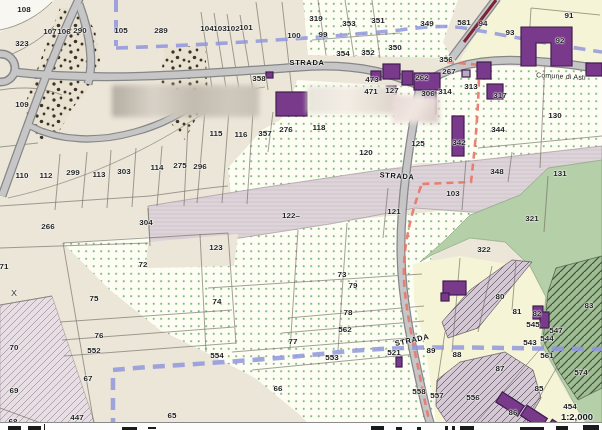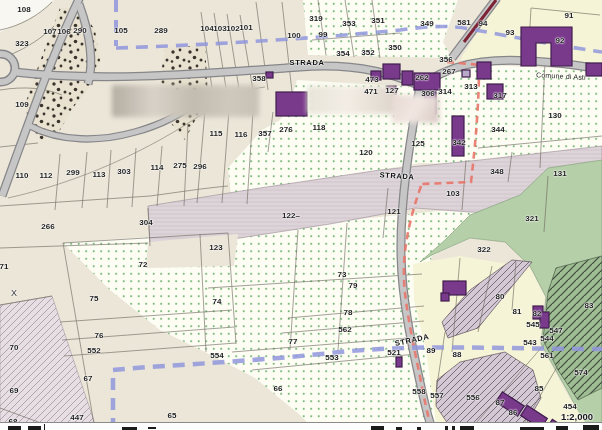--- a/index.html
+++ b/index.html
@@ -301,7 +301,7 @@
       <span class="lbl" style="left: 419px; top: 391px;">558</span>
       <span class="lbl" style="left: 437px; top: 395px;">557</span>
       <span class="lbl" style="left: 473px; top: 397px;">556</span>
-      <span class="lbl" style="left: 500px; top: 368px; margin-top: 34px;">87</span>
+      <span class="lbl" style="left: 500px; top: 368px;">87</span>
       <span class="lbl" style="left: 457px; top: 354px;">88</span>
       <span class="lbl" style="left: 431px; top: 350px;">89</span>
       <span class="lbl" style="left: 539px; top: 388px;">85</span>

